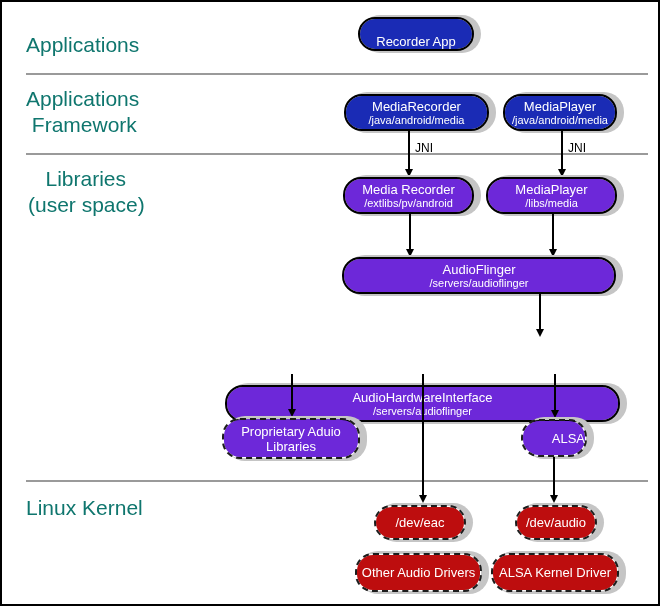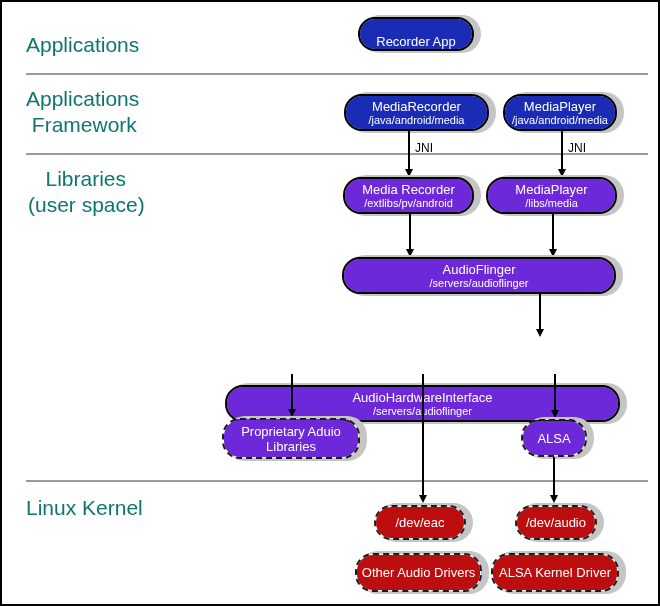--- a/index.html
+++ b/index.html
@@ -128,7 +128,7 @@
   <div class="box green dashed" style="left:220px;top:416px;width:138px;height:41px;">
     <div class="box-title" style="width:120px;">Proprietary Aduio Libraries</div>
   </div>
-  <div class="box green dashed" style="left:519px;top:417px;width:66px;height:38px;">
+  <div class="box green dashed" style="left:519px;top:417px;width:66px;height:38px;align-items:flex-end;">
     <div class="box-title">ALSA</div>
   </div>
 

